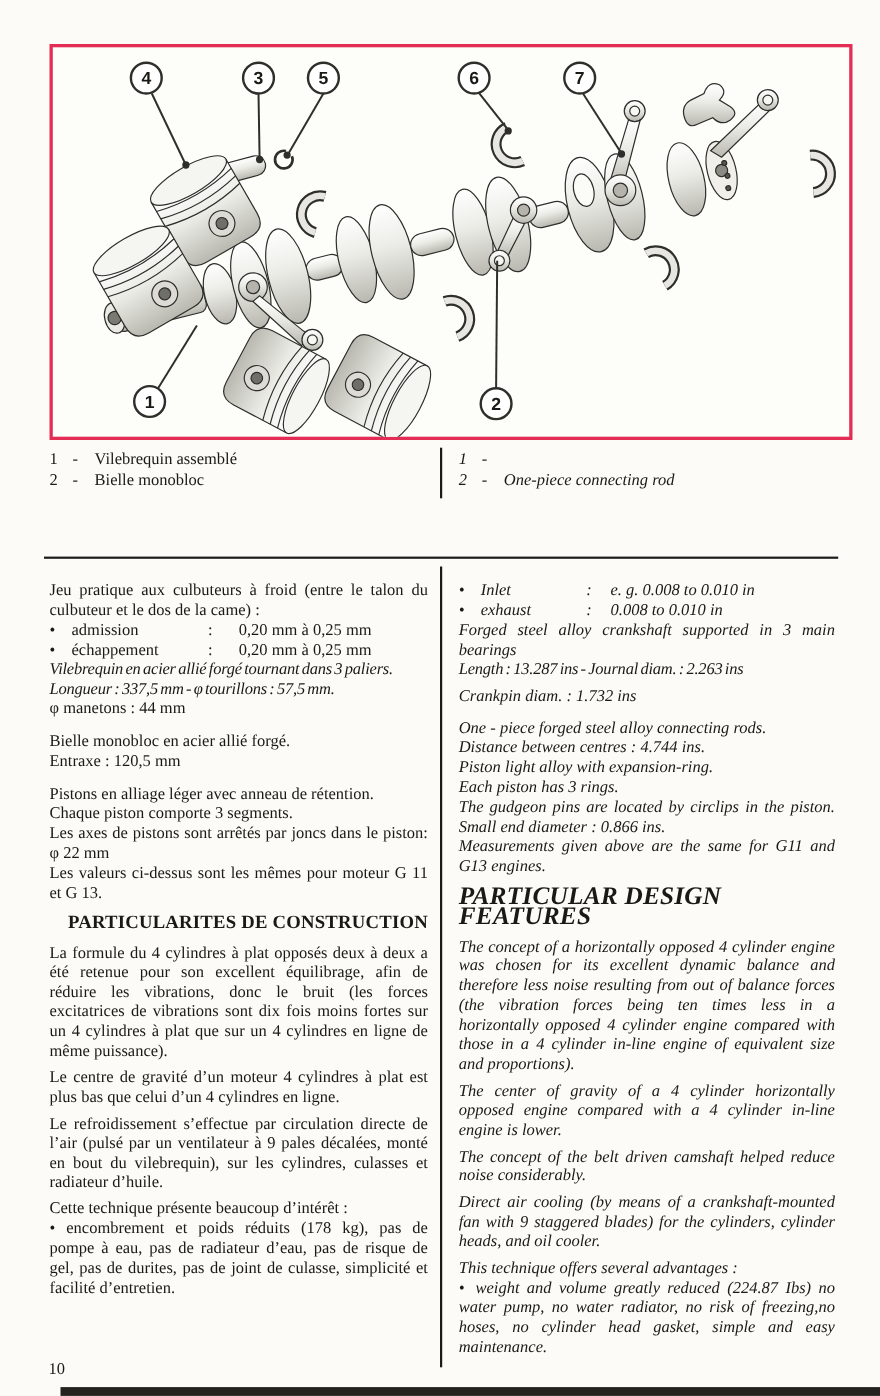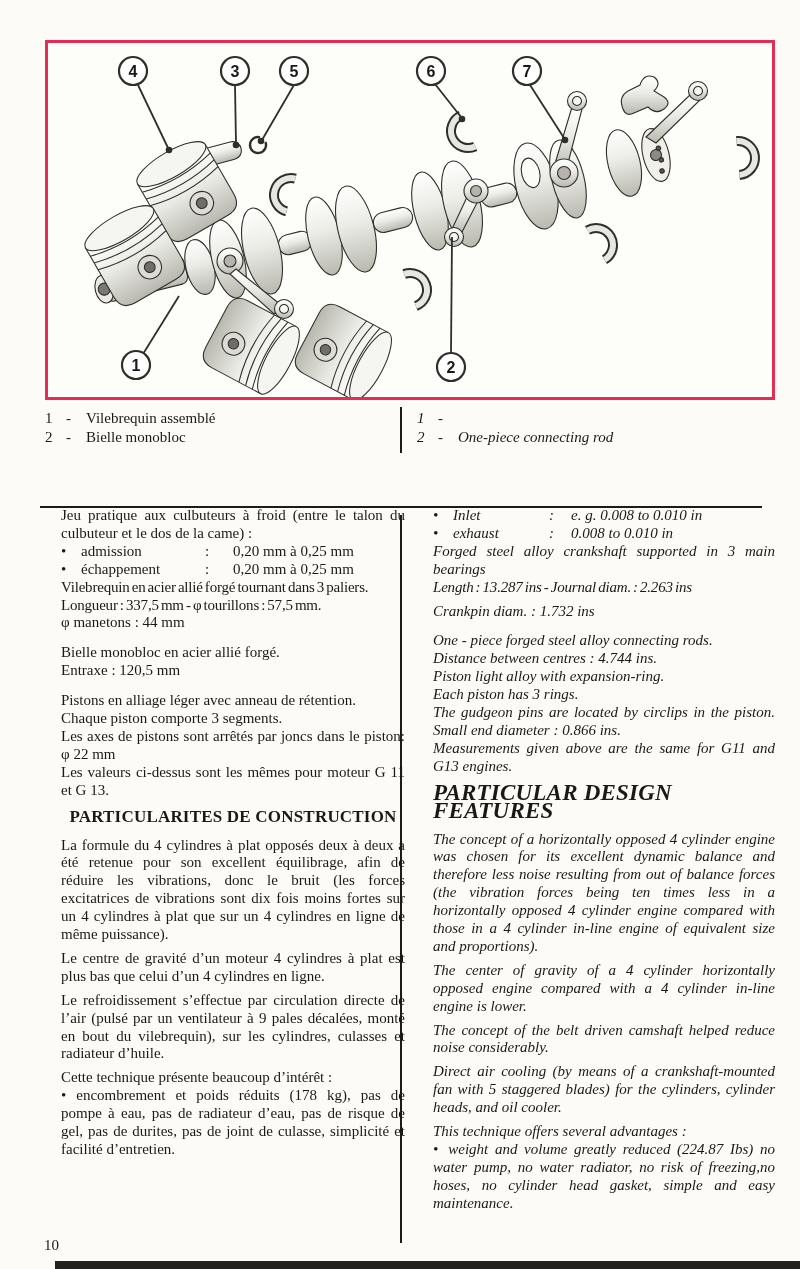--- a/index.html
+++ b/index.html
@@ -25,7 +25,7 @@
   .vrule{position:absolute;left:400px;top:515px;width:2px;height:728px;background:#1b1b19;}
 
   
-  .col{position:absolute;top:507px;font-size:15px;line-height:17.9px;text-align:justify;margin-left:16px;}
+  .col{position:absolute;top:529px;font-size:15px;line-height:17.9px;text-align:justify;}
   .col-left{left:45px;width:344px;}
   .col-right{left:417px;width:342px;font-style:italic;}
   .col p{margin:0;}

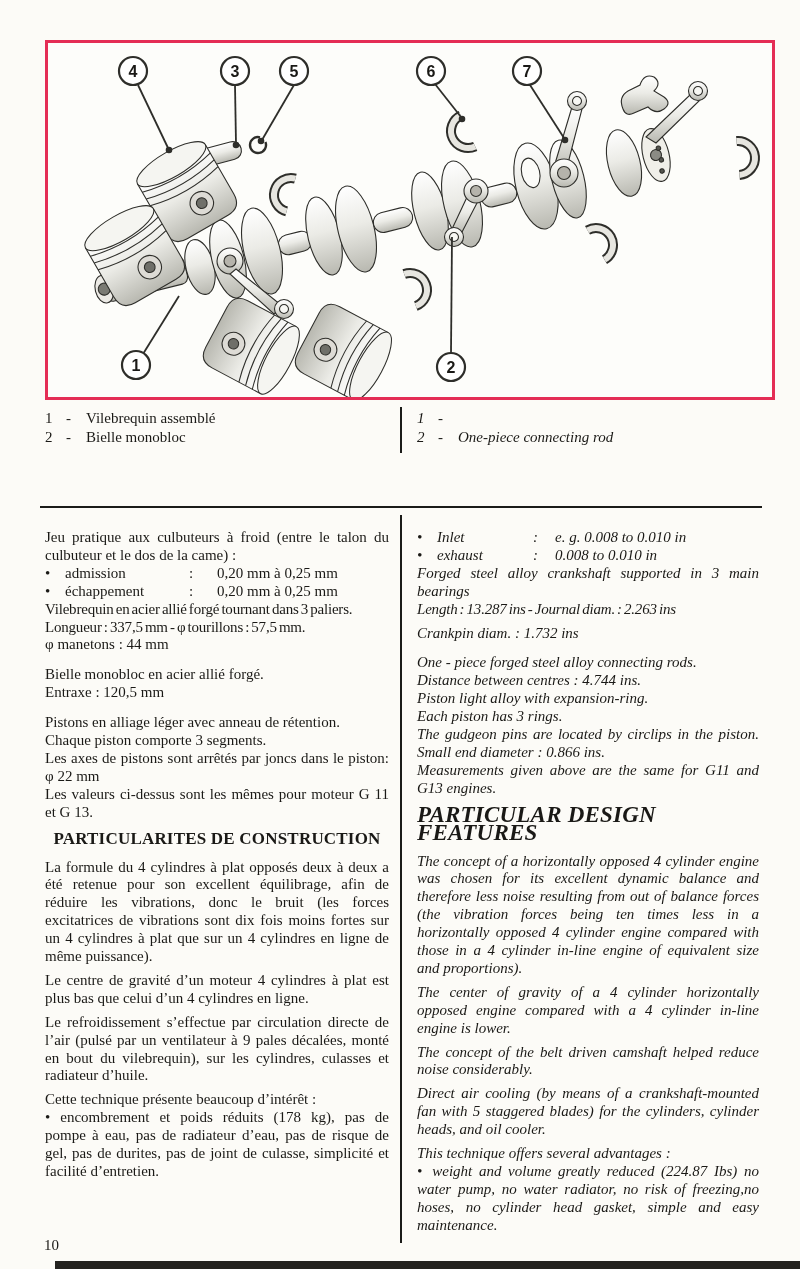--- a/index.html
+++ b/index.html
@@ -31,7 +31,7 @@
   .col p{margin:0;}
   .mb6{margin-bottom:6px !important;}
   .mb12{margin-bottom:12px !important;}
-  .tight{word-spacing:-1.4px;letter-spacing:-0.2px;white-space:nowrap;text-align:left;}
+  .tight{word-spacing:-1.4px;letter-spacing:-0.2px;white-space:nowrap;text-align:left;font-style:italic;}
   .head-fr{font-size:17px;font-weight:bold;letter-spacing:0.2px;margin:8px 0 11px !important;text-align:center;}
   .head-en{font-size:23px;font-weight:bold;font-style:italic;letter-spacing:0.2px;margin:8px 0 11px !important;text-align:left;}
 

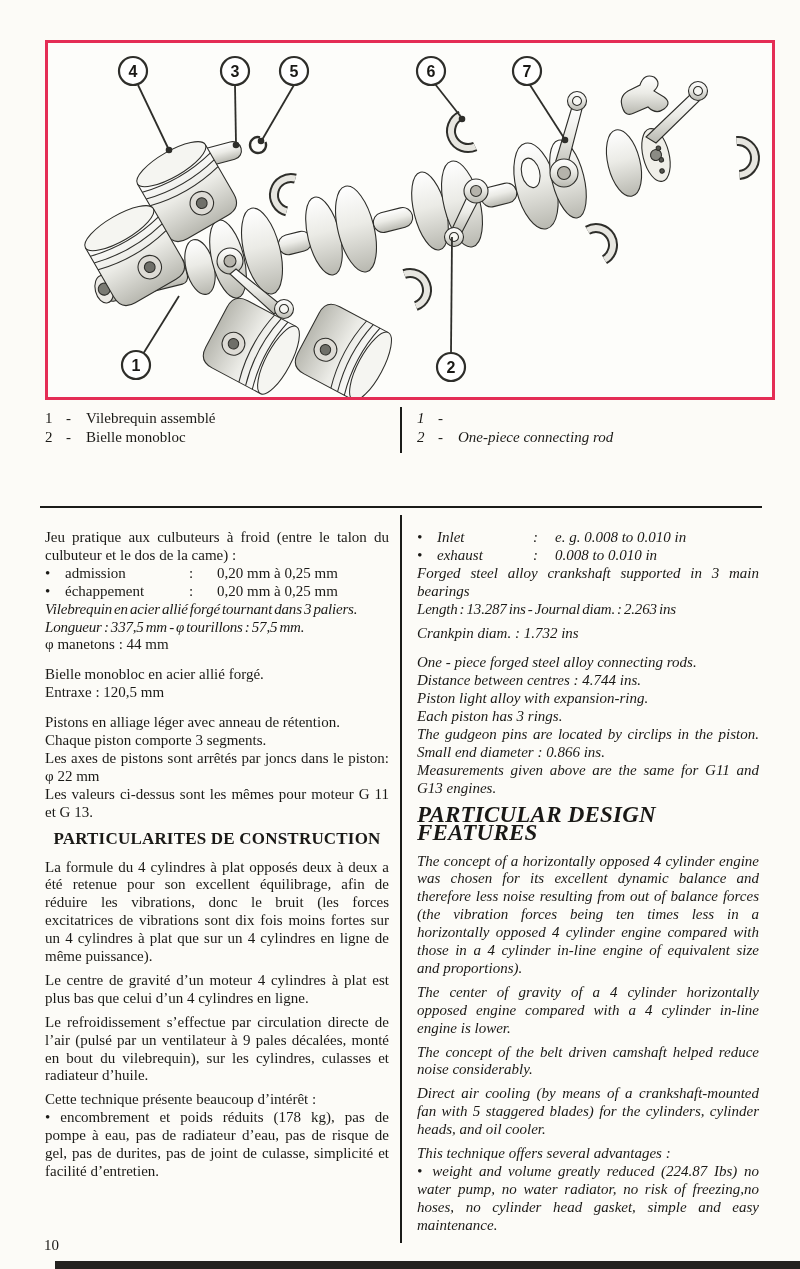--- a/index.html
+++ b/index.html
@@ -32,7 +32,7 @@
   .mb6{margin-bottom:6px !important;}
   .mb12{margin-bottom:12px !important;}
   .tight{word-spacing:-1.4px;letter-spacing:-0.2px;white-space:nowrap;text-align:left;font-style:italic;}
-  .head-fr{font-size:17px;font-weight:bold;letter-spacing:0.2px;margin:8px 0 11px !important;text-align:center;}
+  .head-fr{font-size:17px;font-weight:bold;letter-spacing:0.2px;margin:8px 0 11px !important;text-align:right;}
   .head-en{font-size:23px;font-weight:bold;font-style:italic;letter-spacing:0.2px;margin:8px 0 11px !important;text-align:left;}
 
   .brow{display:flex;}

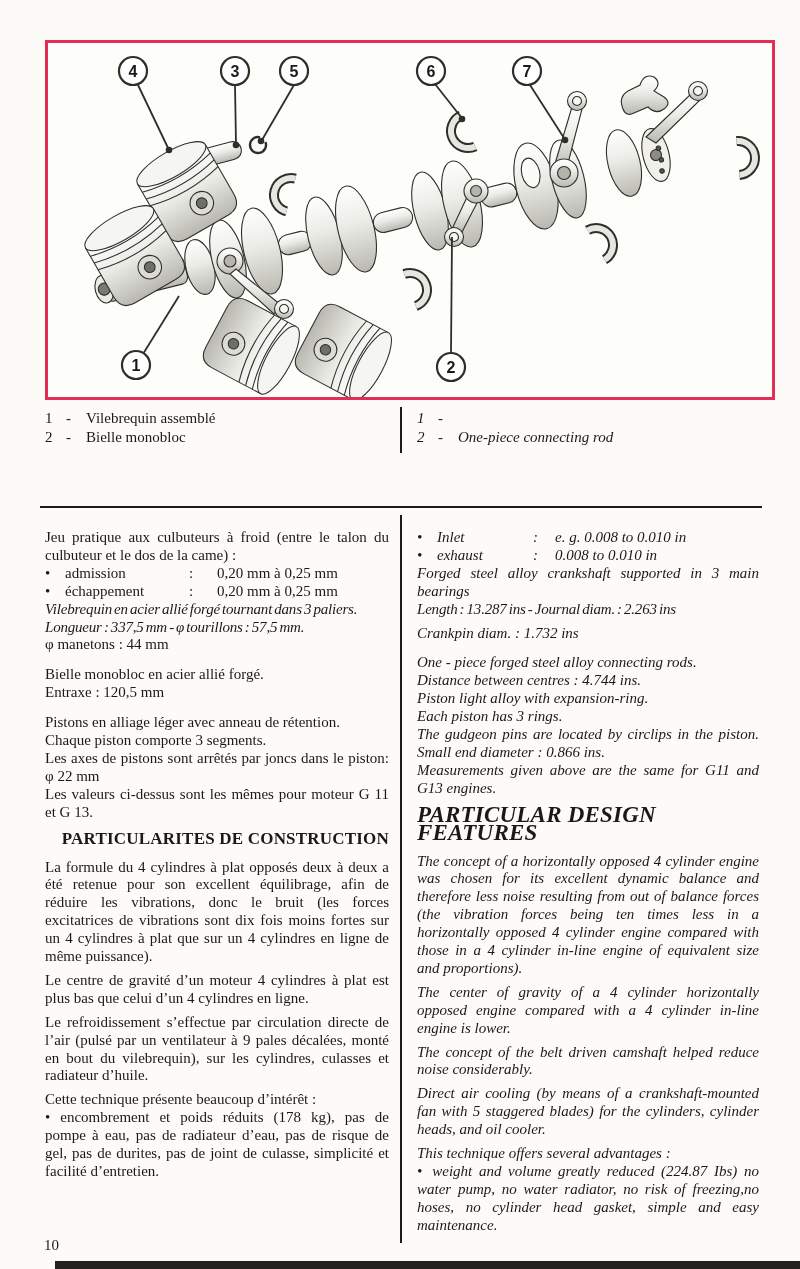--- a/index.html
+++ b/index.html
@@ -286,7 +286,7 @@
     <p class="mb6">The concept of a horizontally opposed 4 cylinder engine was chosen for its excellent dynamic balance and therefore less noise resulting from out of balance forces (the vibration forces being ten times less in a horizontally opposed 4 cylinder engine compared with those in a 4 cylinder in-line engine of equivalent size and proportions).</p>
     <p class="mb6">The center of gravity of a 4 cylinder horizontally opposed engine compared with a 4 cylinder in-line engine is lower.</p>
     <p class="mb6">The concept of the belt driven camshaft helped reduce noise considerably.</p>
-    <p class="mb6">Direct air cooling (by means of a crankshaft-mounted fan with 5 staggered blades) for the cylinders, cylinder heads, and oil cooler.</p>
+    <p class="mb6">Direct air cooling (by means of a crankshaft-mounted fan with 9 staggered blades) for the cylinders, cylinder heads, and oil cooler.</p>
     <p>This technique offers several advantages :</p>
     <p class="adv"><span class="ib">•</span><span>weight and volume greatly reduced (224.87 Ibs) no water pump, no water radiator, no risk of freezing,no hoses, no cylinder head gasket, simple and easy maintenance.</span></p>
   </div>

